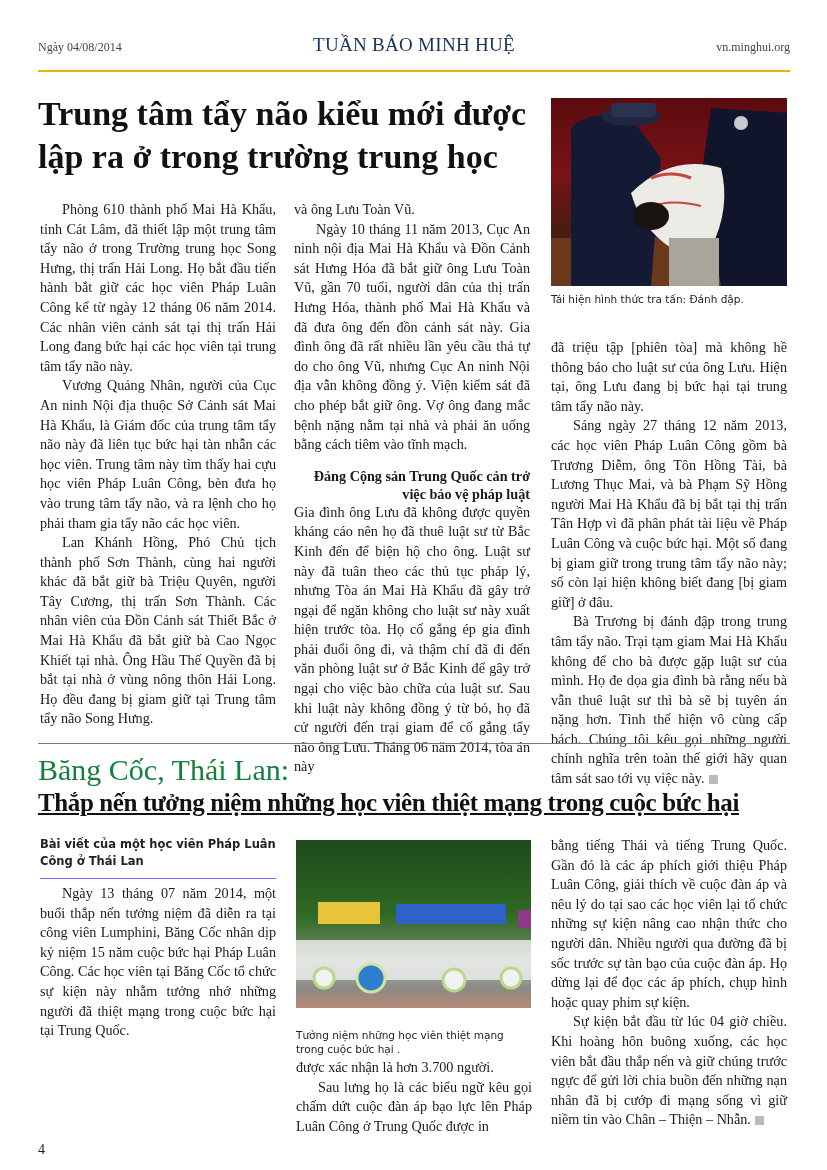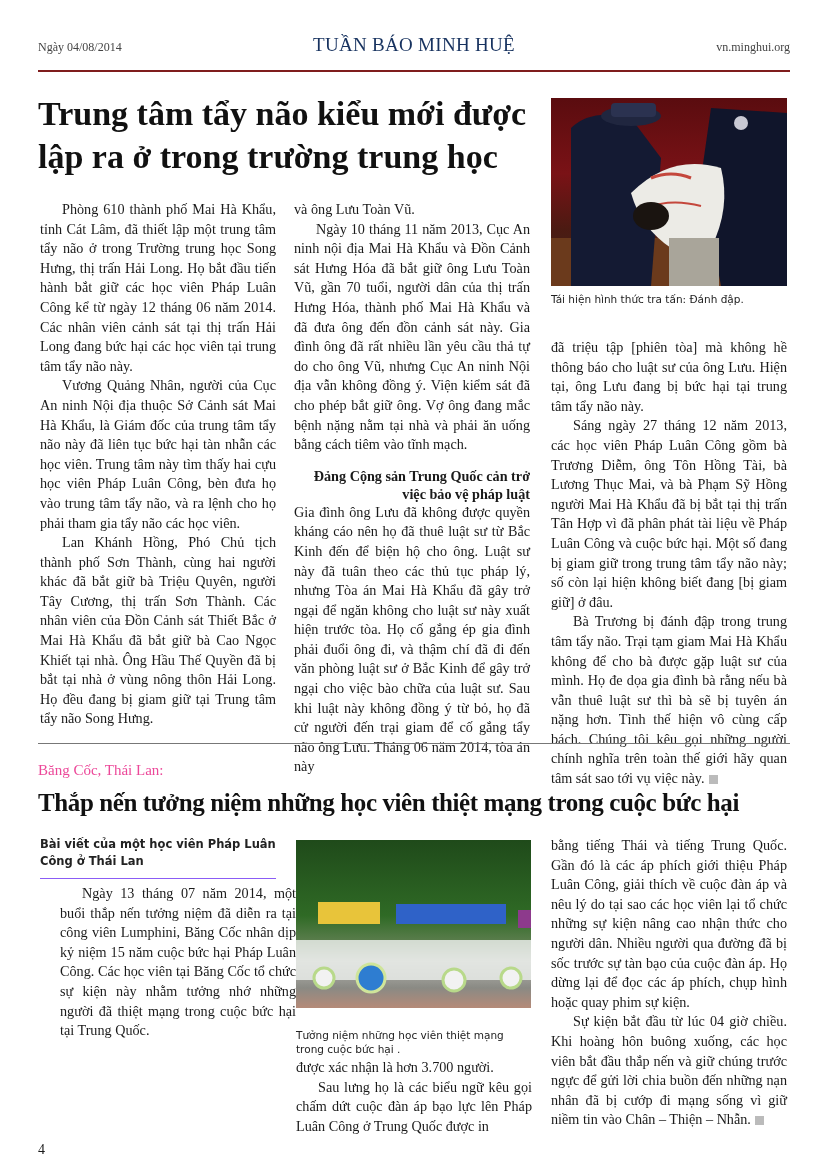--- a/index.html
+++ b/index.html
@@ -5,7 +5,7 @@
   html, body { margin: 0; padding: 0; background: #fff; }
   body { width: 827px; height: 1170px; position: relative; overflow: hidden;
          font-family: "Liberation Serif", "DejaVu Serif", serif; color: #1a1a1a; }
-  .header { position: absolute; top: 36px; left: 38px; width: 752px; height: 34px; border-bottom: 2px solid #7f1d1d; }
+  .header { position: absolute; top: 36px; left: 38px; width: 752px; height: 34px; border-bottom: 2px solid #eab308; }
   .header .date { position: absolute; left: 0; top: 4px; font-size: 12px; color: #444; }
   .header .title { position: absolute; left: 0; right: 0; top: -2px; text-align: center; font-size: 19px; color: #17325f; letter-spacing: 0.3px; }
   .header .url { position: absolute; right: 0; top: 4px; font-size: 12px; color: #444; }

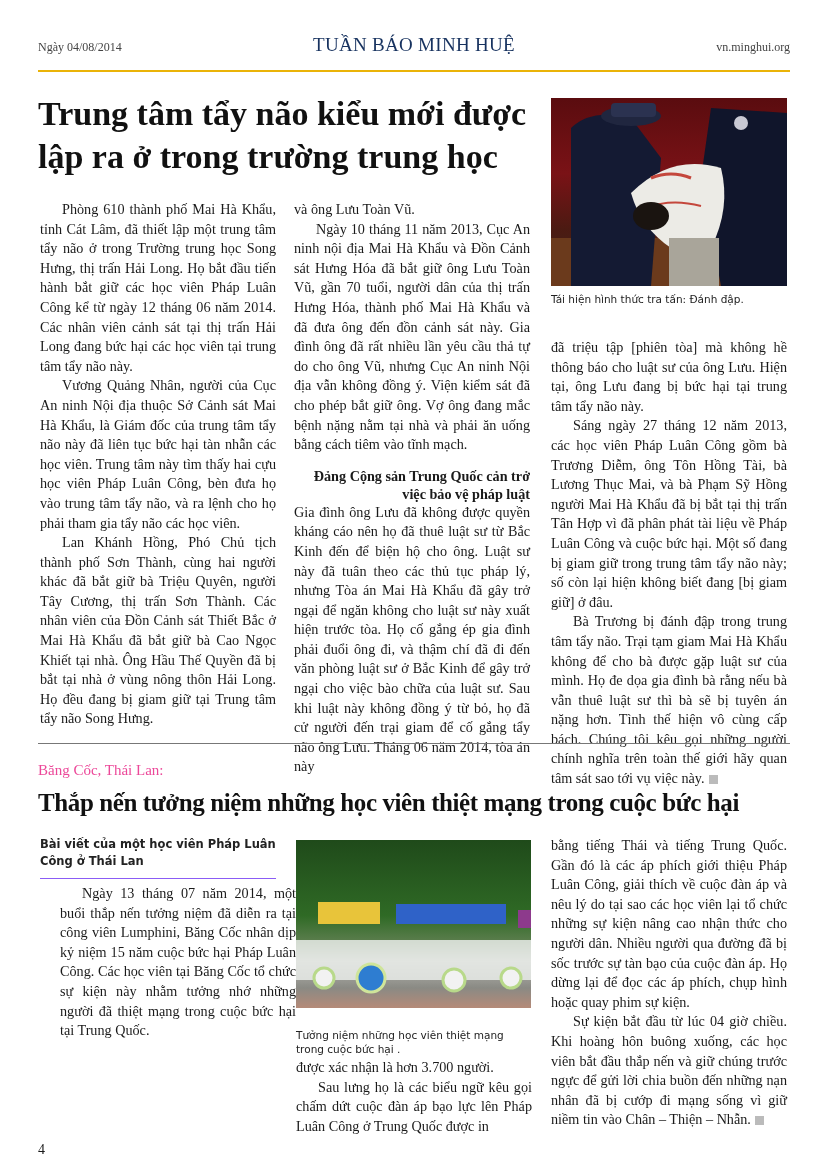--- a/index.html
+++ b/index.html
@@ -26,7 +26,7 @@
 
   .divider { position: absolute; left: 38px; top: 743px; width: 752px; height: 0; border-top: 1.5px solid #777; }
 
-  .a2-kicker { position: absolute; left: 38px; top: 756px; font-size: 15px; line-height: 28px; color: #ec4899; }
+  .a2-kicker { position: absolute; left: 38px; top: 756px; font-size: 30px; line-height: 28px; color: #15803d; }
   .a2-title { position: absolute; left: 38px; top: 788px; font-size: 25px; line-height: 30px; color: #111; font-weight: bold; letter-spacing: -0.4px; }
   .byline { position: absolute; left: 40px; top: 836px; width: 236px; font-family: "DejaVu Sans", sans-serif; font-size: 11.5px; line-height: 17px; font-weight: bold; color: #222; padding-bottom: 8px; border-bottom: 1px solid #8b5cf6; }
   .d1 { left: 40px; top: 884px; width: 236px; margin-left: 20px; }

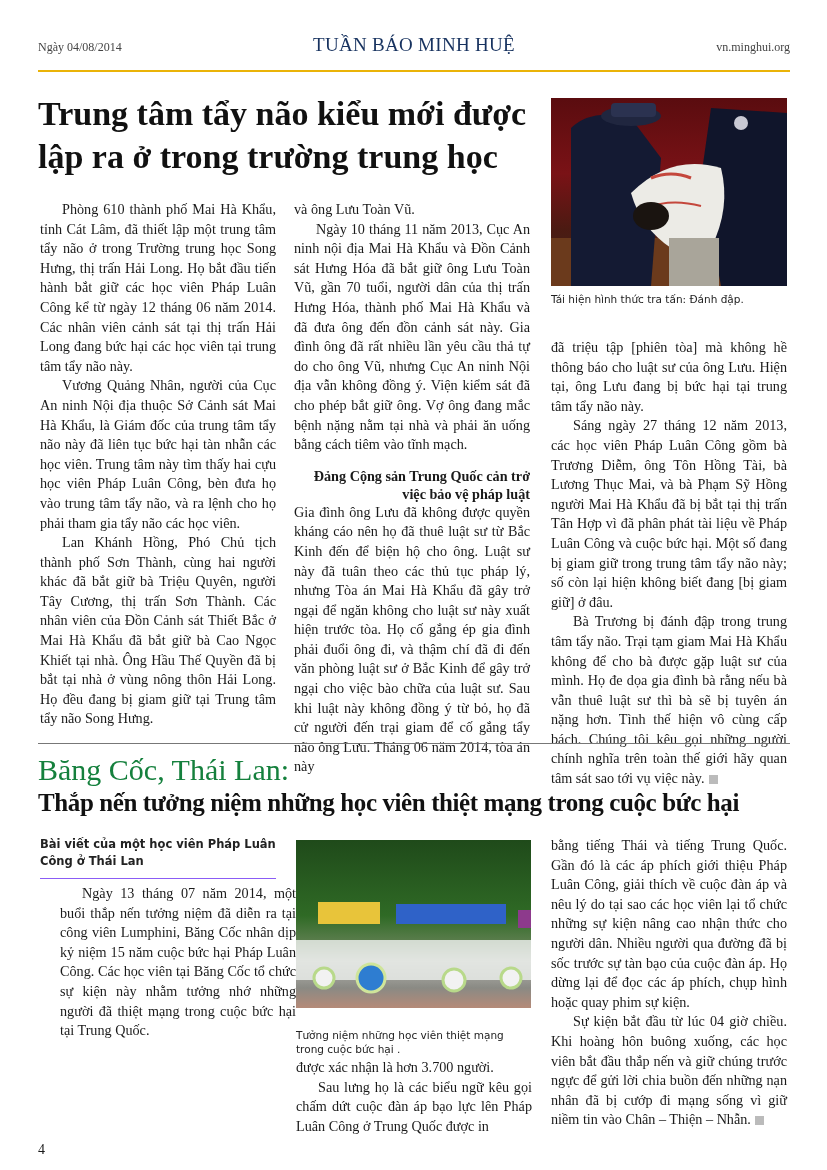--- a/index.html
+++ b/index.html
@@ -27,7 +27,7 @@
   .divider { position: absolute; left: 38px; top: 743px; width: 752px; height: 0; border-top: 1.5px solid #777; }
 
   .a2-kicker { position: absolute; left: 38px; top: 756px; font-size: 30px; line-height: 28px; color: #15803d; }
-  .a2-title { position: absolute; left: 38px; top: 788px; font-size: 25px; line-height: 30px; color: #111; font-weight: bold; letter-spacing: -0.4px; }
+  .a2-title { position: absolute; left: 38px; top: 788px; font-size: 25px; line-height: 30px; color: #111; font-weight: bold; letter-spacing: -0.4px; text-decoration: underline; }
   .byline { position: absolute; left: 40px; top: 836px; width: 236px; font-family: "DejaVu Sans", sans-serif; font-size: 11.5px; line-height: 17px; font-weight: bold; color: #222; padding-bottom: 8px; border-bottom: 1px solid #8b5cf6; }
   .d1 { left: 40px; top: 884px; width: 236px; margin-left: 20px; }
   .d2 { left: 296px; top: 1058px; width: 236px; }

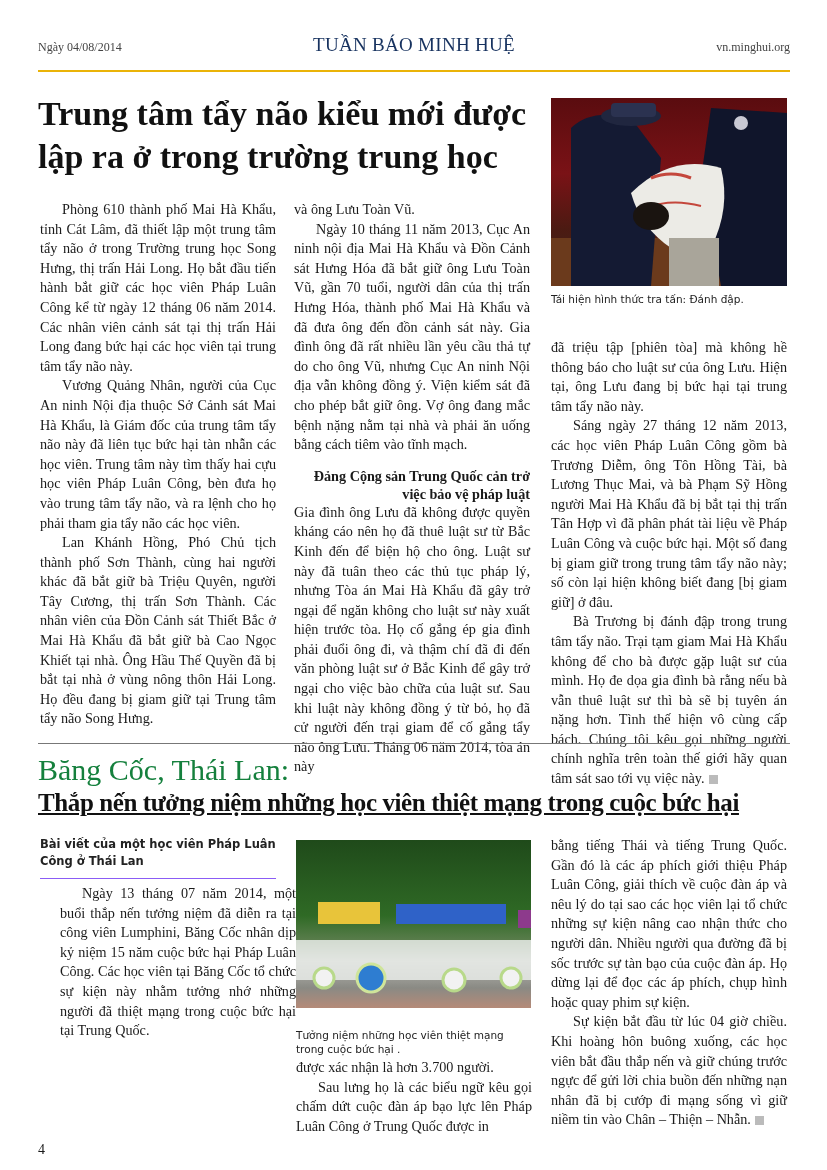--- a/index.html
+++ b/index.html
@@ -29,7 +29,7 @@
   .a2-kicker { position: absolute; left: 38px; top: 756px; font-size: 30px; line-height: 28px; color: #15803d; }
   .a2-title { position: absolute; left: 38px; top: 788px; font-size: 25px; line-height: 30px; color: #111; font-weight: bold; letter-spacing: -0.4px; text-decoration: underline; }
   .byline { position: absolute; left: 40px; top: 836px; width: 236px; font-family: "DejaVu Sans", sans-serif; font-size: 11.5px; line-height: 17px; font-weight: bold; color: #222; padding-bottom: 8px; border-bottom: 1px solid #8b5cf6; }
-  .d1 { left: 40px; top: 884px; width: 236px; margin-left: 20px; }
+  .d1 { left: 40px; top: 884px; width: 236px; }
   .d2 { left: 296px; top: 1058px; width: 236px; }
   .d3 { left: 551px; top: 836px; width: 236px; }
   .photo2 { position: absolute; left: 296px; top: 840px; width: 235px; height: 168px; overflow: hidden;

